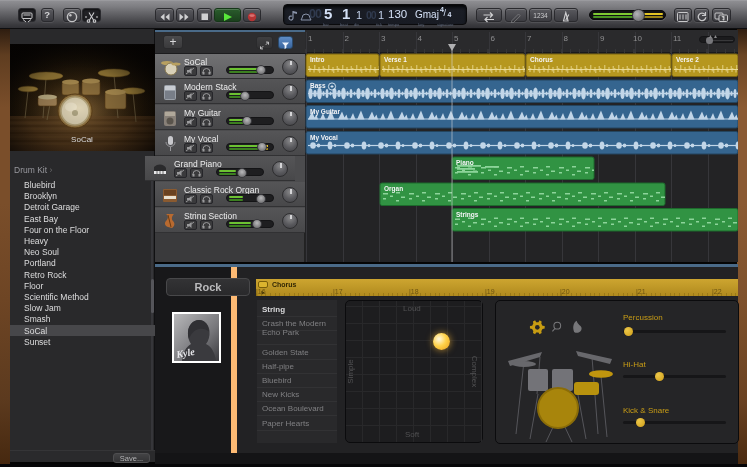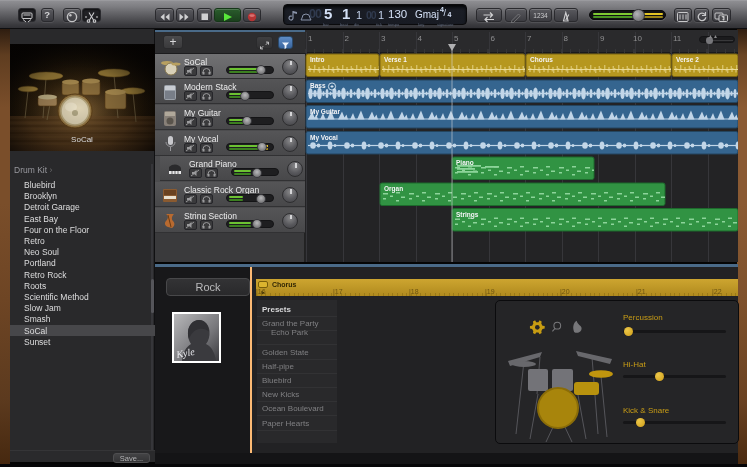--- a/index.html
+++ b/index.html
@@ -372,7 +372,7 @@
       </div>
       <div class="pan"></div>
     </div>
-    <div class="trow" style="top:156.3px;left:160px;position:absolute;padding-left:40px;">
+    <div class="trow" style="top:156.3px;left:145px;position:absolute;padding-left:40px;">
       <div class="abs" style="left:4px;top:3px;"><svg width="22" height="20">
           <path d="M5 15 L5 8 C9 4 15 5 17 9 L17 15 Z" fill="#2a2a2c"></path>
           <rect x="5" y="12" width="12" height="3" fill="#e8e8ea"></rect>

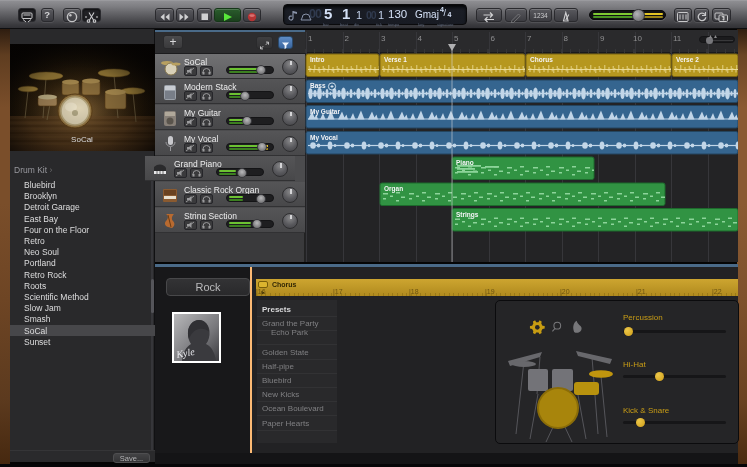--- a/index.html
+++ b/index.html
@@ -242,7 +242,7 @@
     <div class="libitem" style="top:202.4px;">Detroit Garage</div>
     <div class="libitem" style="top:213.6px;">East Bay</div>
     <div class="libitem" style="top:224.8px;">Four on the Floor</div>
-    <div class="libitem" style="top:236px;">Retro</div>
+    <div class="libitem" style="top:236px;">Heavy</div>
     <div class="libitem" style="top:247.2px;">Neo Soul</div>
     <div class="libitem" style="top:258.4px;">Portland</div>
     <div class="libitem" style="top:269.6px;">Retro Rock</div>

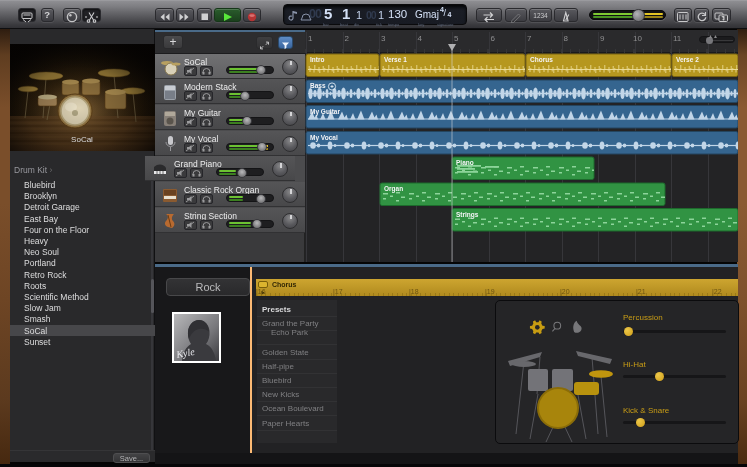--- a/index.html
+++ b/index.html
@@ -246,7 +246,7 @@
     <div class="libitem" style="top:247.2px;">Neo Soul</div>
     <div class="libitem" style="top:258.4px;">Portland</div>
     <div class="libitem" style="top:269.6px;">Retro Rock</div>
-    <div class="libitem" style="top:280.8px;">Roots</div>
+    <div class="libitem" style="top:280.8px;">Floor</div>
     <div class="libitem" style="top:292px;">Scientific Method</div>
     <div class="libitem" style="top:303.2px;">Slow Jam</div>
     <div class="libitem" style="top:314.4px;">Smash</div>

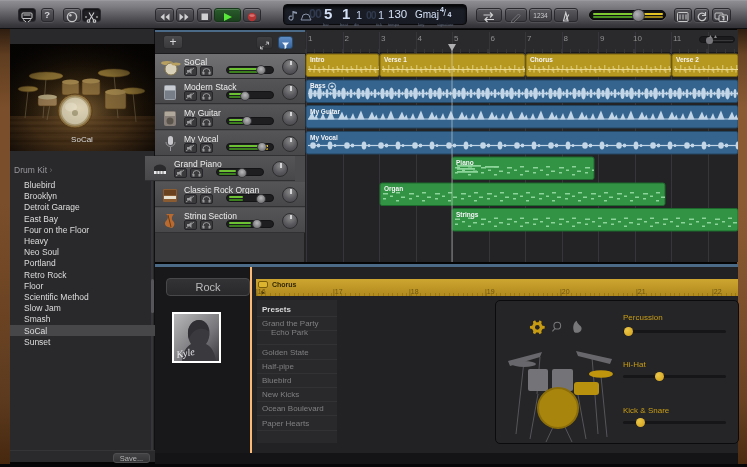--- a/index.html
+++ b/index.html
@@ -37,7 +37,7 @@
 
 #bdiv{left:155px;top:264px;width:583px;height:2.5px;background:#4a6a88;}
 #bed{left:155px;top:266.5px;width:583px;height:188.5px;background:#222224;}
-#rockpan{position:absolute;left:0;top:0;width:97px;height:188.5px;background:#18181a;border-right:2px solid #fdba74;}
+#rockpan{position:absolute;left:0;top:0;width:82px;height:188.5px;background:#18181a;border-right:6px solid #fdba74;font-weight:bold;}
 #bruler{position:absolute;left:101px;top:12px;width:482px;height:17.5px;background:linear-gradient(#cda530,#b08a1e);}
 .brnum{position:absolute;top:9px;font-size:7px;color:#6d5410;}
 #presets{position:absolute;left:102px;top:33.5px;width:80px;height:143px;background:#29292b;}

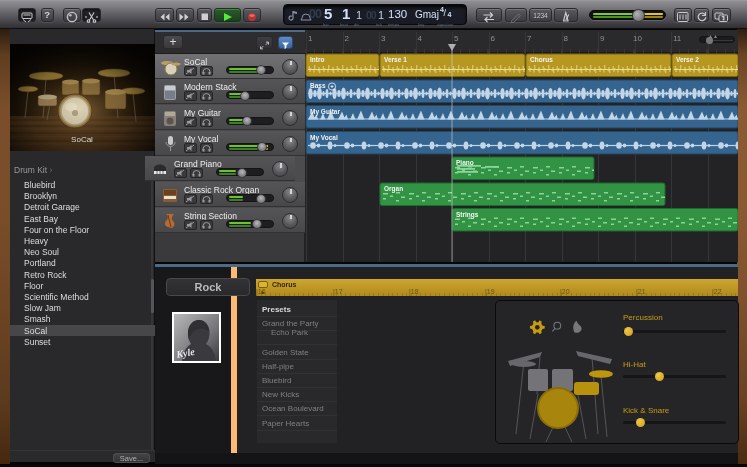--- a/index.html
+++ b/index.html
@@ -762,7 +762,7 @@
   <div class="abs" style="left:0;top:14.5px;width:482px;height:3px;background:repeating-linear-gradient(90deg,#8a6c12 0,#8a6c12 1px,transparent 1px,transparent 4.7px);opacity:.6;"></div>
  </div>
  <div id="presets">
-      <div class="prow" style="top:5px;color:#d8d8da;font-weight:bold;">Presets</div>
+      <div class="prow" style="top:5px;color:#d8d8da;font-weight:bold;">String</div>
       <div class="abs" style="left:0;top:16px;width:80px;height:1px;background:#323234;"></div>
       <div class="prow" style="top:19.2px;">Grand the Party</div>
       <div class="abs" style="left:0;top:30.2px;width:80px;height:1px;background:#323234;"></div>

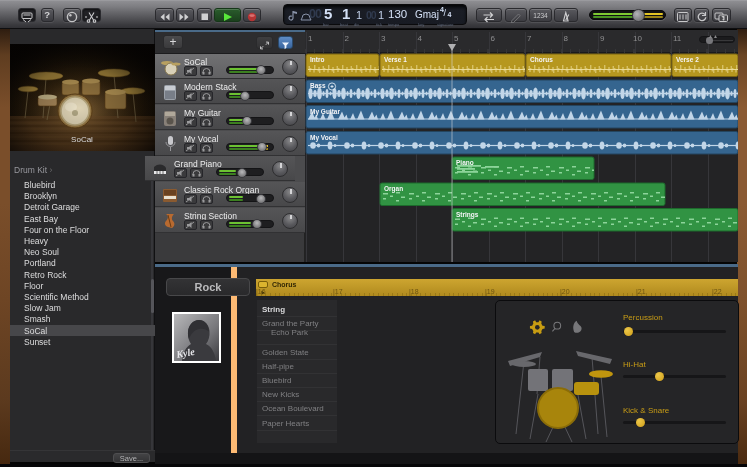--- a/index.html
+++ b/index.html
@@ -781,6 +781,14 @@
       <div class="prow" style="top:118.6px;">Paper Hearts</div>
       <div class="abs" style="left:0;top:129.6px;width:80px;height:1px;background:#323234;"></div>
     </div>
+ <div id="xy">
+  <div class="abs" style="left:0;top:0;width:136px;height:141px;background:repeating-linear-gradient(90deg,transparent 0,transparent 16px,#28282a 16px,#28282a 17px),repeating-linear-gradient(0deg,transparent 0,transparent 16px,#28282a 16px,#28282a 17px);"></div>
+  <div class="xylab" style="left:57px;top:3px;">Loud</div>
+  <div class="xylab" style="left:59px;top:129px;">Soft</div>
+  <div class="xylab" style="left:-8px;top:66px;transform:rotate(-90deg);">Simple</div>
+  <div class="xylab" style="left:113px;top:66px;transform:rotate(90deg);">Complex</div>
+  <div class="abs" style="left:87px;top:32px;width:17px;height:17px;border-radius:50%;background:radial-gradient(circle at 6px 6px,#fff8e0,#ffd24a 45%,#e89c18);box-shadow:0 0 6px 1px rgba(255,190,60,.5);"></div>
+ </div>
  <div id="dpan">
   <svg class="abs" style="left:32px;top:18px;" width="55" height="16" viewBox="0 0 62 18">
    <g fill="#c79c12">

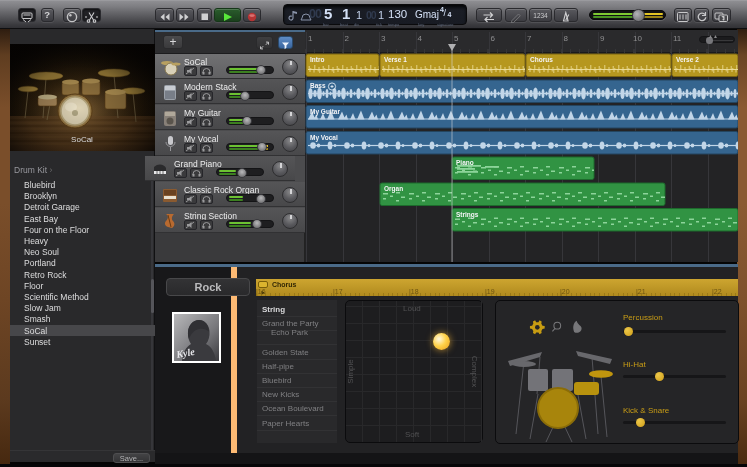--- a/index.html
+++ b/index.html
@@ -764,7 +764,7 @@
  <div id="presets">
       <div class="prow" style="top:5px;color:#d8d8da;font-weight:bold;">String</div>
       <div class="abs" style="left:0;top:16px;width:80px;height:1px;background:#323234;"></div>
-      <div class="prow" style="top:19.2px;">Grand the Party</div>
+      <div class="prow" style="top:19.2px;">Crash the Modern</div>
       <div class="abs" style="left:0;top:30.2px;width:80px;height:1px;background:#323234;"></div>
       <div class="prow" style="top:28px;margin-left:9px;">Echo Park</div>
       <div class="abs" style="left:0;top:44.4px;width:80px;height:1px;background:#323234;"></div>

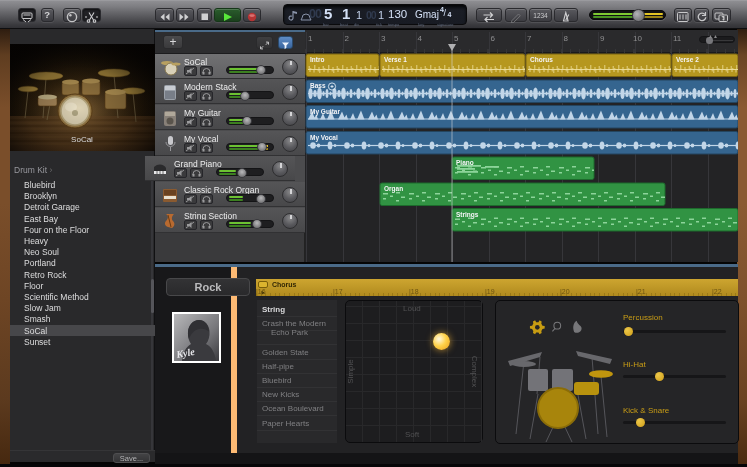--- a/index.html
+++ b/index.html
@@ -766,7 +766,7 @@
       <div class="abs" style="left:0;top:16px;width:80px;height:1px;background:#323234;"></div>
       <div class="prow" style="top:19.2px;">Crash the Modern</div>
       <div class="abs" style="left:0;top:30.2px;width:80px;height:1px;background:#323234;"></div>
-      <div class="prow" style="top:28px;margin-left:9px;">Echo Park</div>
+      <div class="prow" style="top:28px;">Echo Park</div>
       <div class="abs" style="left:0;top:44.4px;width:80px;height:1px;background:#323234;"></div>
       <div class="prow" style="top:47.599999999999994px;">Golden State</div>
       <div class="abs" style="left:0;top:58.599999999999994px;width:80px;height:1px;background:#323234;"></div>

